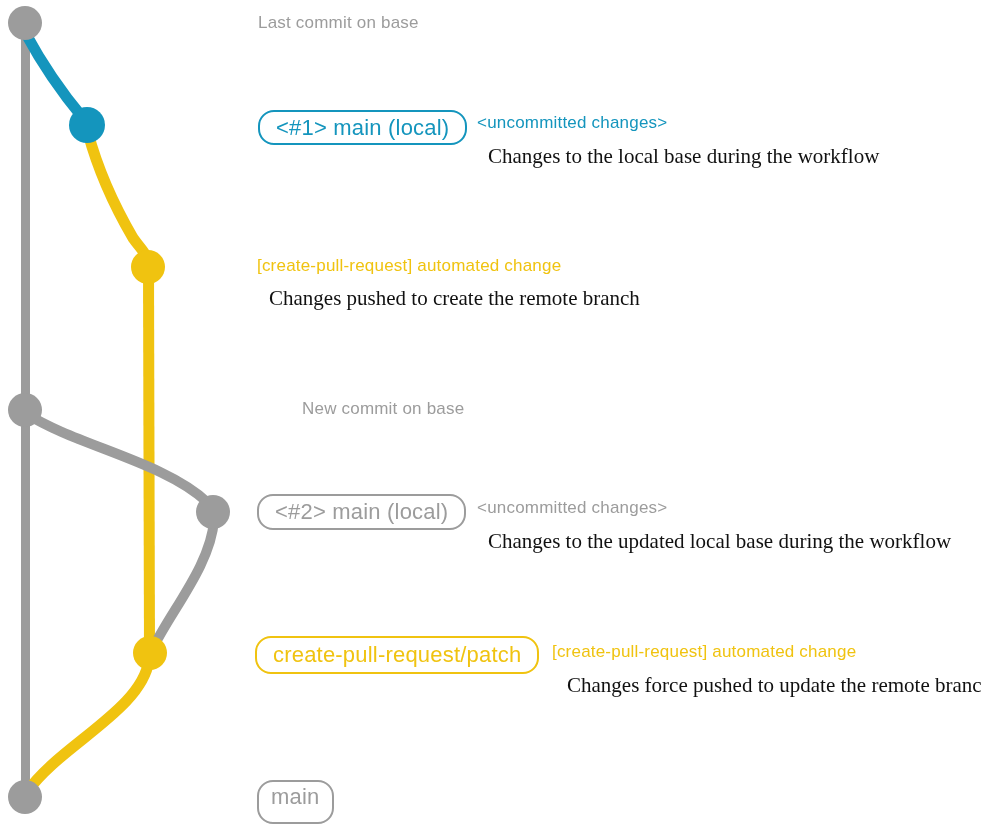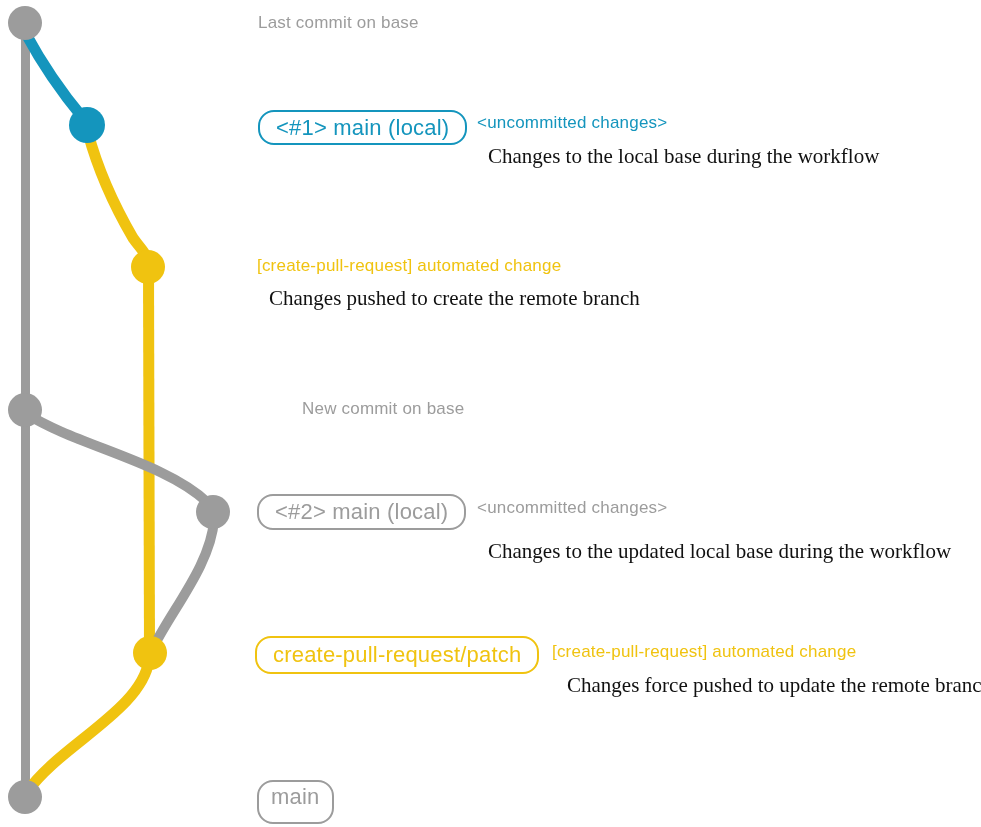--- a/index.html
+++ b/index.html
@@ -82,7 +82,7 @@
 
   <div class="tag tag-gray" style="left:257px;top:494px;height:36px;line-height:32px;">&lt;#2&gt; main (local)</div>
   <div class="lbl sans22 gray-t" style="left:477px;top:499px;">&lt;uncommitted changes&gt;</div>
-  <div class="lbl serif-note" style="left:488px;top:531px;margin-top:10px;">Changes to the updated local base during the workflow</div>
+  <div class="lbl serif-note" style="left:488px;top:531px;">Changes to the updated local base during the workflow</div>
 
   <div class="tag tag-yellow" style="left:255px;top:636px;height:38px;line-height:34px;">create-pull-request/patch</div>
   <div class="lbl sans22 yellow-t" style="left:552px;top:643px;">[create-pull-request] automated change</div>

